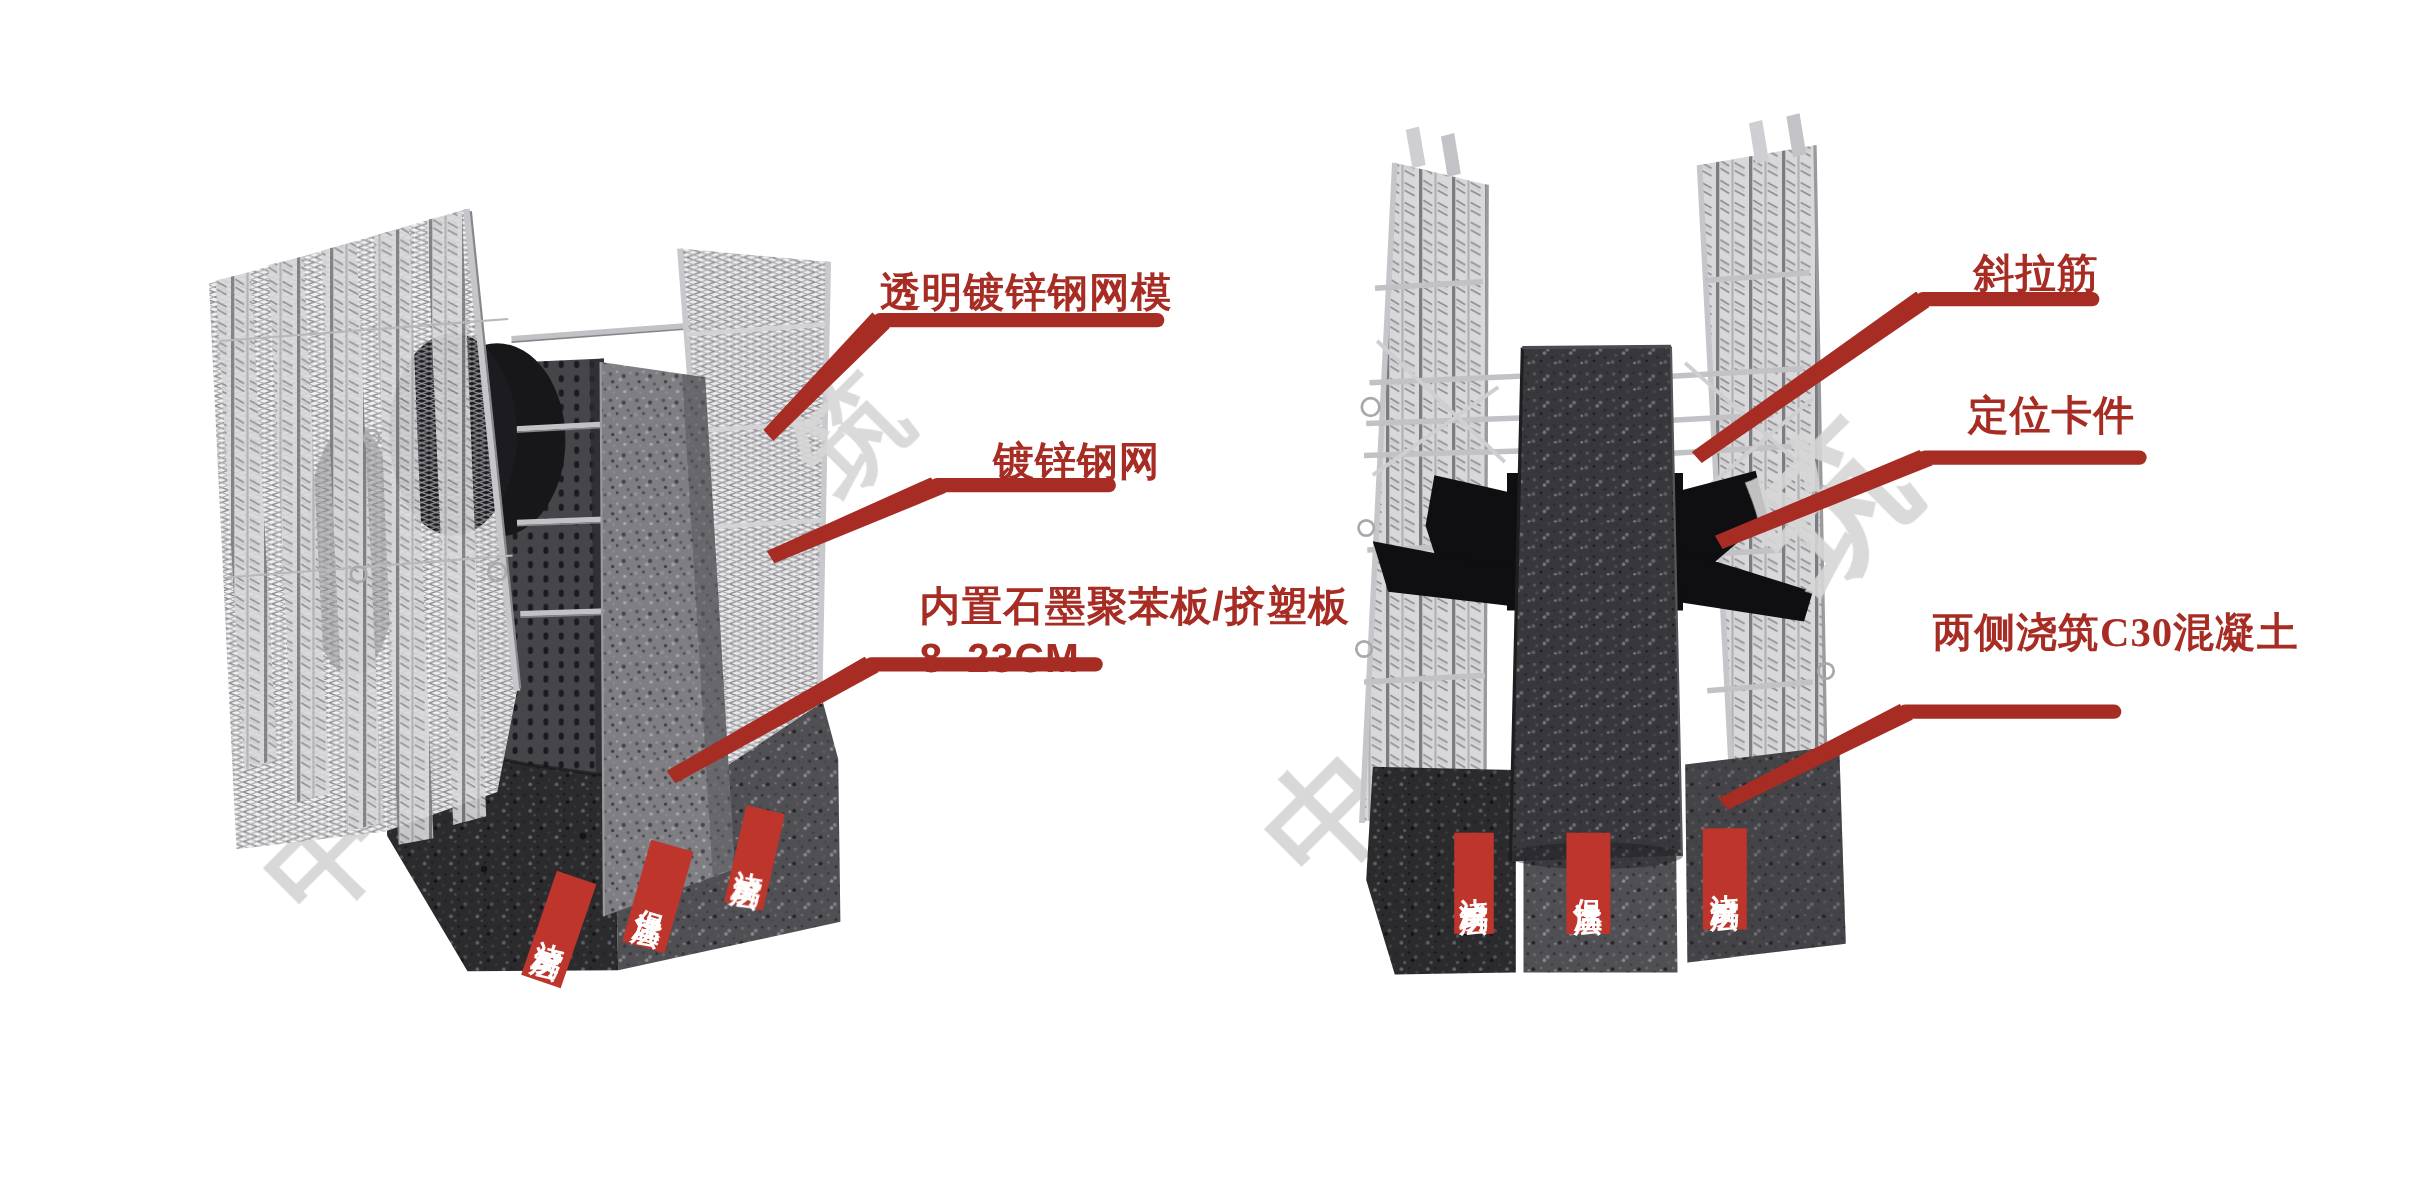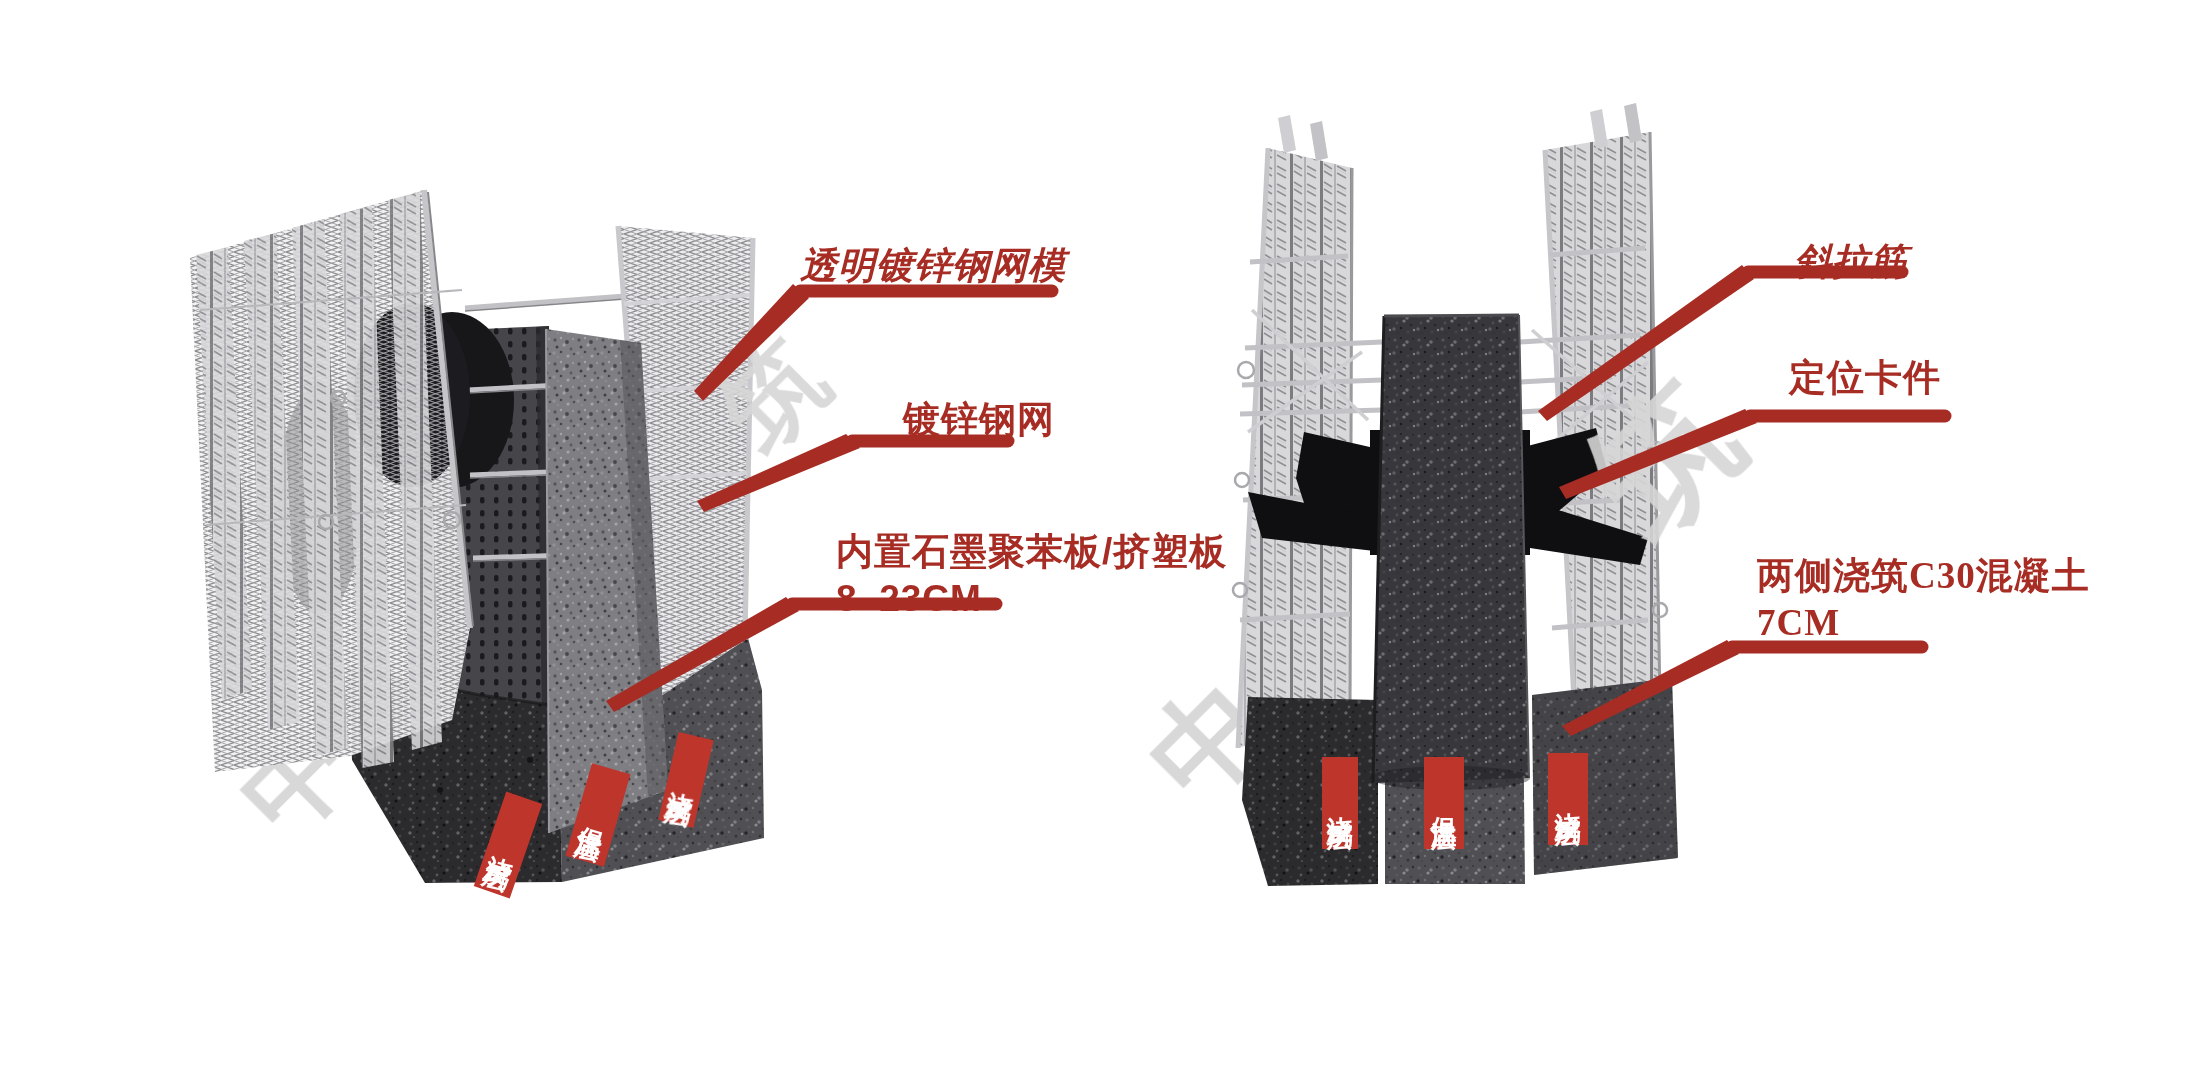--- a/index.html
+++ b/index.html
@@ -315,7 +315,7 @@
     <span>浇筑层</span>
   </div>
 
-  <div class="callout-label" style="left:800px;top:242px;font-style:italic;">透明镀锌钢网模</div>
+  <div class="callout-label" style="left:800px;top:242px;">透明镀锌钢网模</div>
   <div class="callout-label" style="left:903px;top:396px;">镀锌钢网</div>
   <div class="callout-label" style="left:836px;top:528px;">
     <div>内置石墨聚苯板/挤塑板</div>

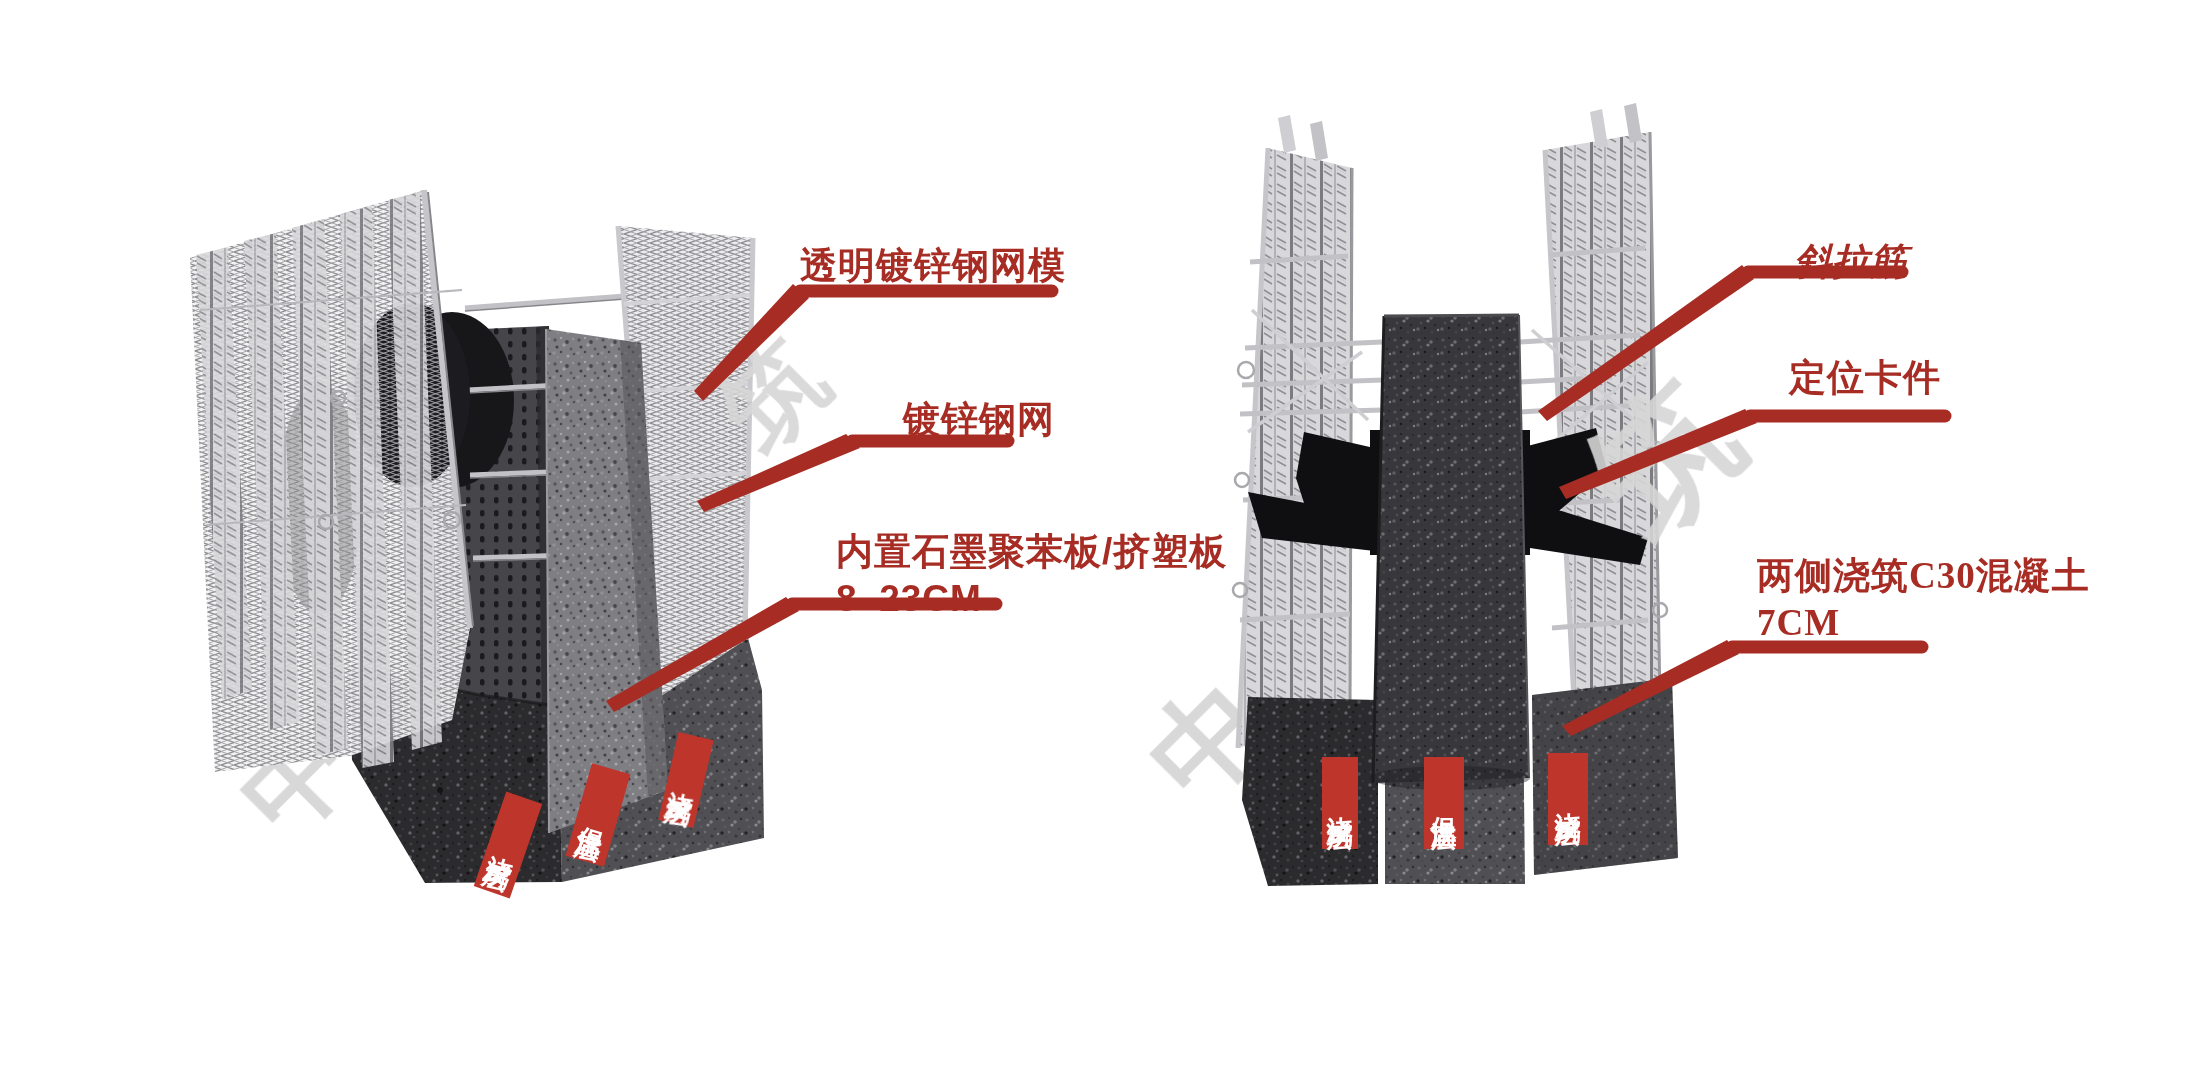--- a/index.html
+++ b/index.html
@@ -322,7 +322,7 @@
     <div>8–23CM</div>
   </div>
 
-  <div class="callout-label" style="left:1794px;top:238px;font-style:italic;">斜拉筋</div>
+  <div class="callout-label" style="left:1794px;top:225px;">斜拉筋</div>
   <div class="callout-label" style="left:1789px;top:354px;">定位卡件</div>
   <div class="callout-label" style="left:1757px;top:552px;font-family:Liberation Serif, serif;">
     <div>两侧浇筑C30混凝土</div>

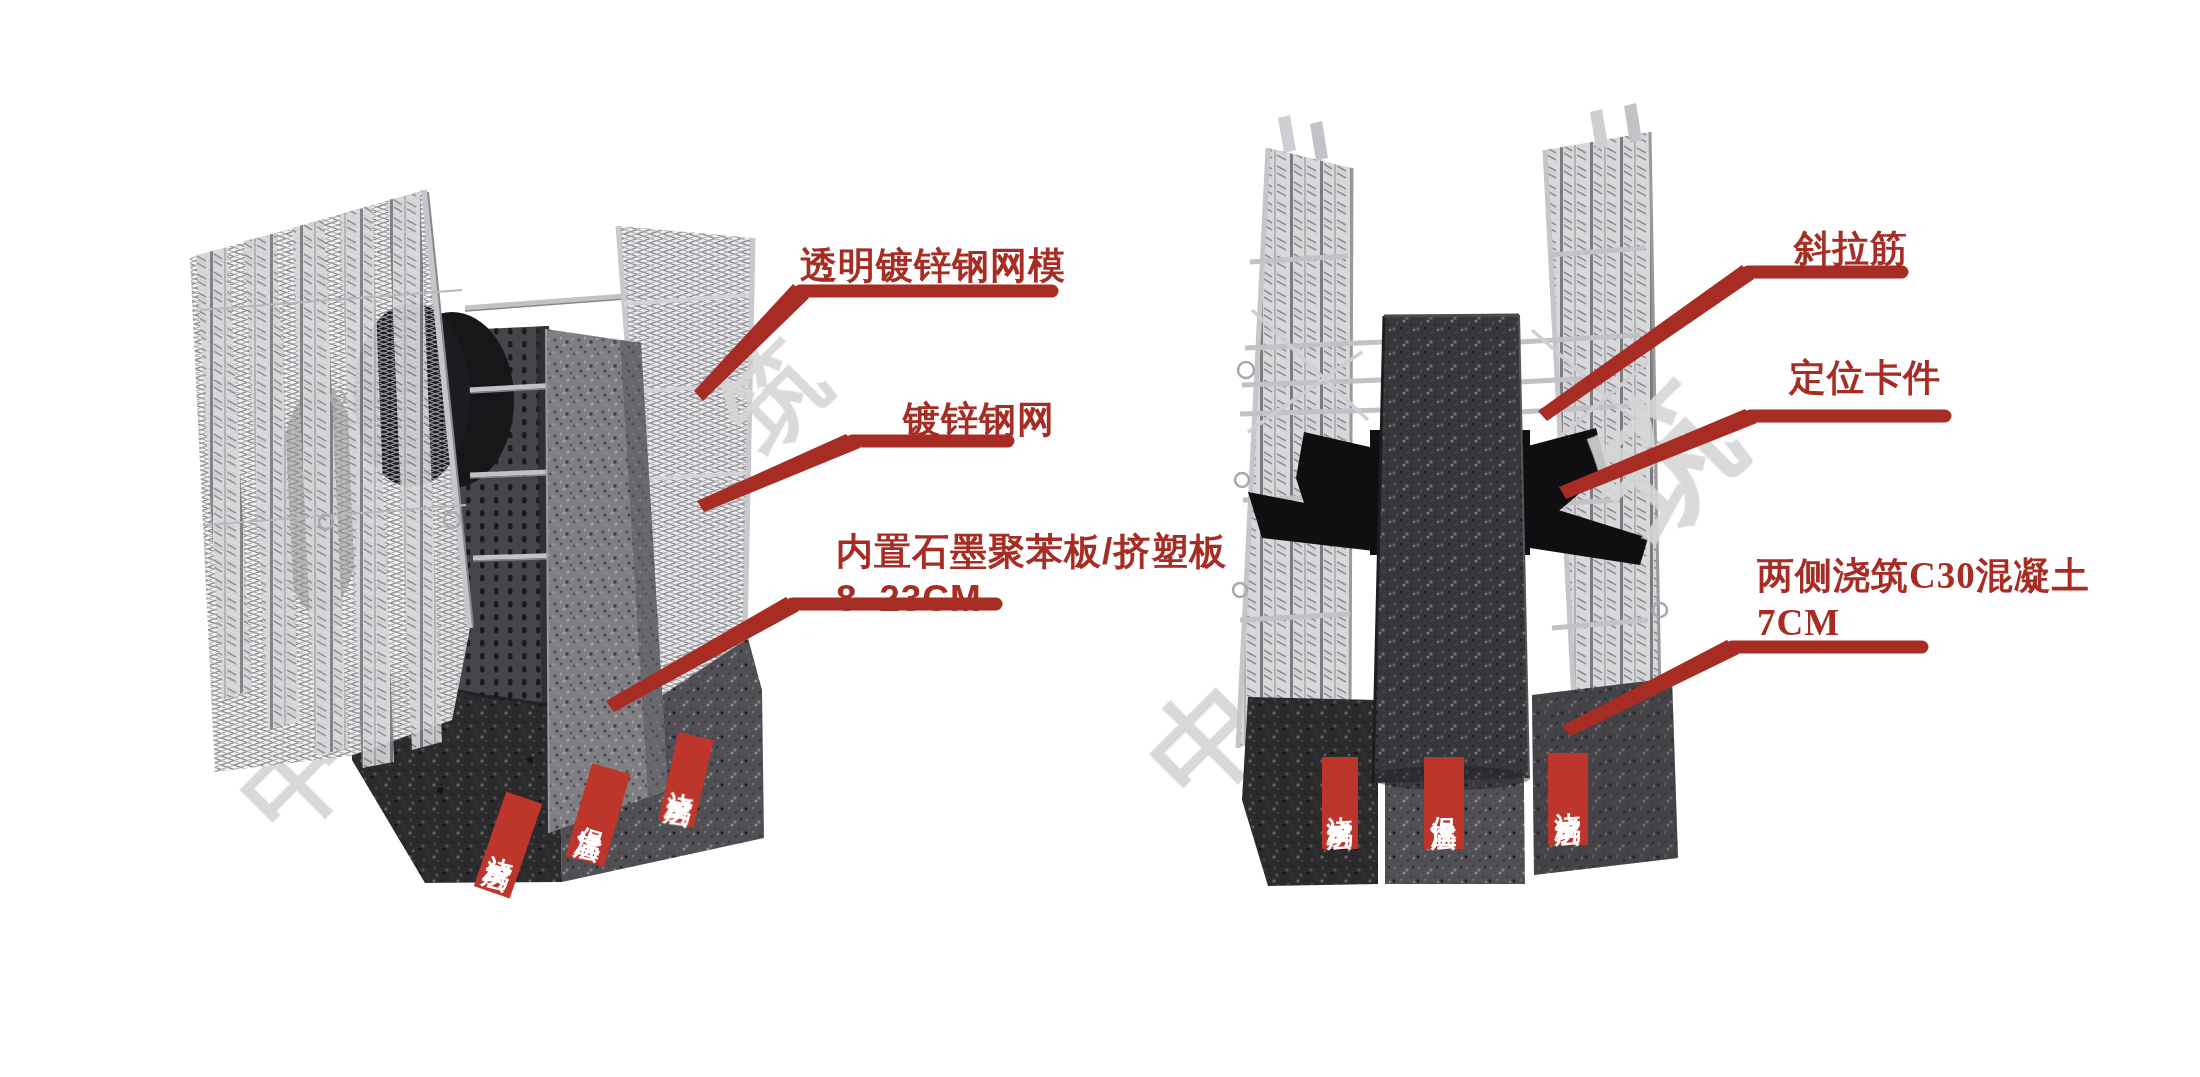--- a/index.html
+++ b/index.html
@@ -326,7 +326,6 @@
   <div class="callout-label" style="left:1789px;top:354px;">定位卡件</div>
   <div class="callout-label" style="left:1757px;top:552px;font-family:Liberation Serif, serif;">
     <div>两侧浇筑C30混凝土</div>
-    <div>7CM</div>
   </div>
 
 </div>

